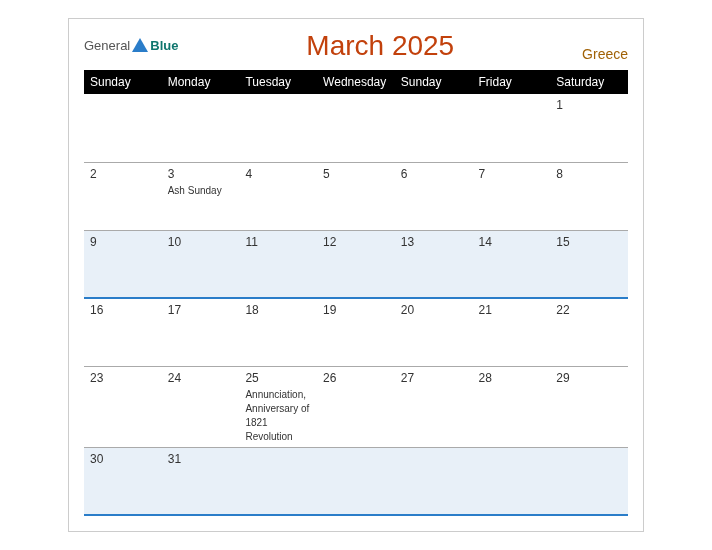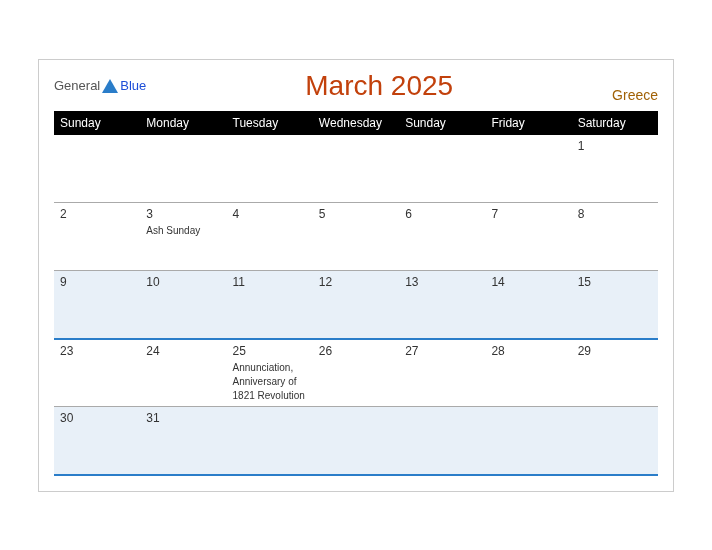--- a/index.html
+++ b/index.html
@@ -13,7 +13,7 @@
       justify-content: center;
     }
     .calendar-container {
-      width: 636px;
+      width: 576px;
       background: #fff;
       border: 1px solid #ccc;
       padding: 10px 15px 15px;

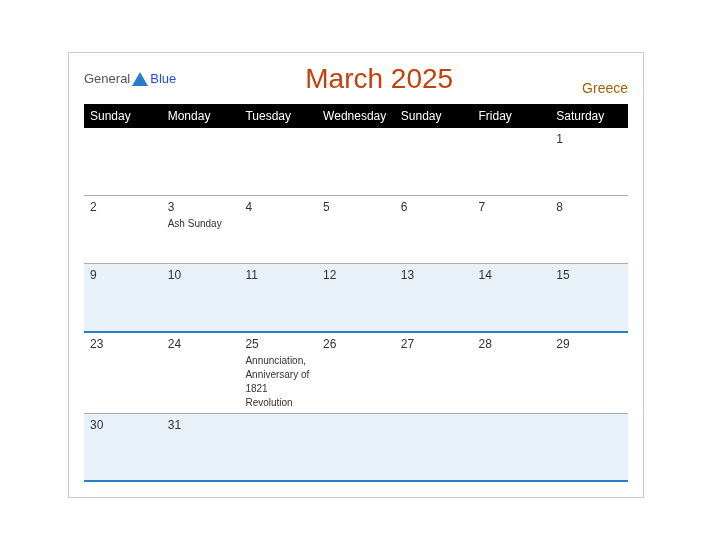--- a/index.html
+++ b/index.html
@@ -35,9 +35,9 @@
       font-size: 13px;
     }
     .logo-blue {
-      color: #1d4ed8;
+      color: #0f766e;
       font-size: 13px;
-      font-weight: normal;
+      font-weight: bold;
     }
     .logo-triangle {
       width: 0;

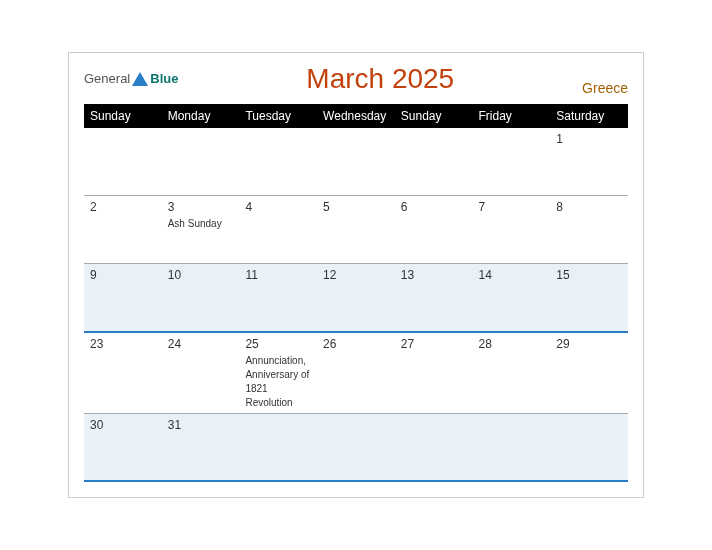--- a/index.html
+++ b/index.html
@@ -183,6 +183,29 @@
         </tr>
         <tr>
           <td>
+            <span class="day-number">16</span>
+          </td>
+          <td>
+            <span class="day-number">17</span>
+          </td>
+          <td>
+            <span class="day-number">18</span>
+          </td>
+          <td>
+            <span class="day-number">19</span>
+          </td>
+          <td>
+            <span class="day-number">20</span>
+          </td>
+          <td>
+            <span class="day-number">21</span>
+          </td>
+          <td>
+            <span class="day-number">22</span>
+          </td>
+        </tr>
+        <tr>
+          <td>
             <span class="day-number">23</span>
           </td>
           <td>

